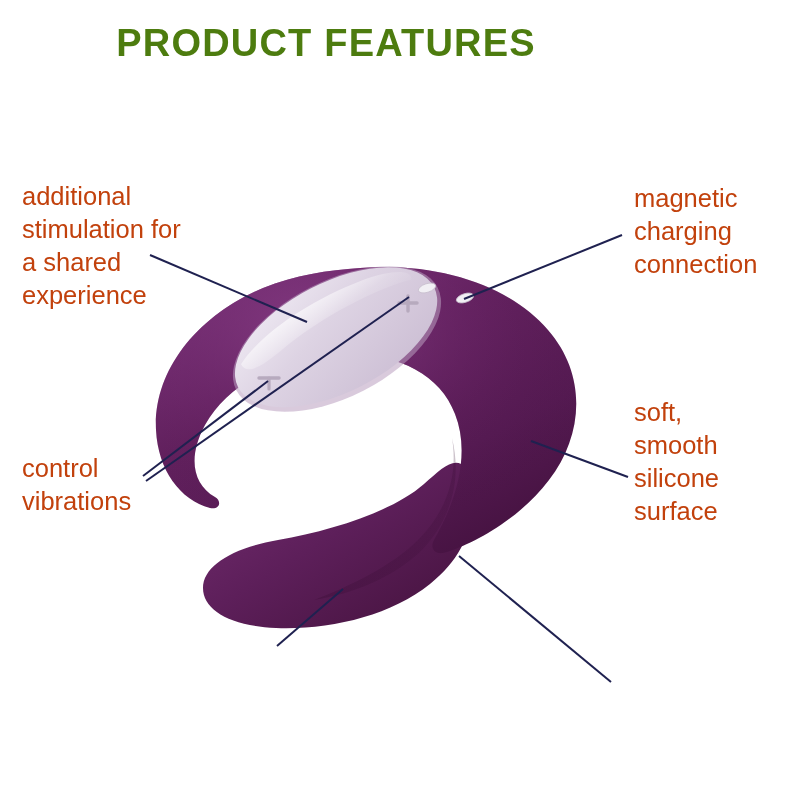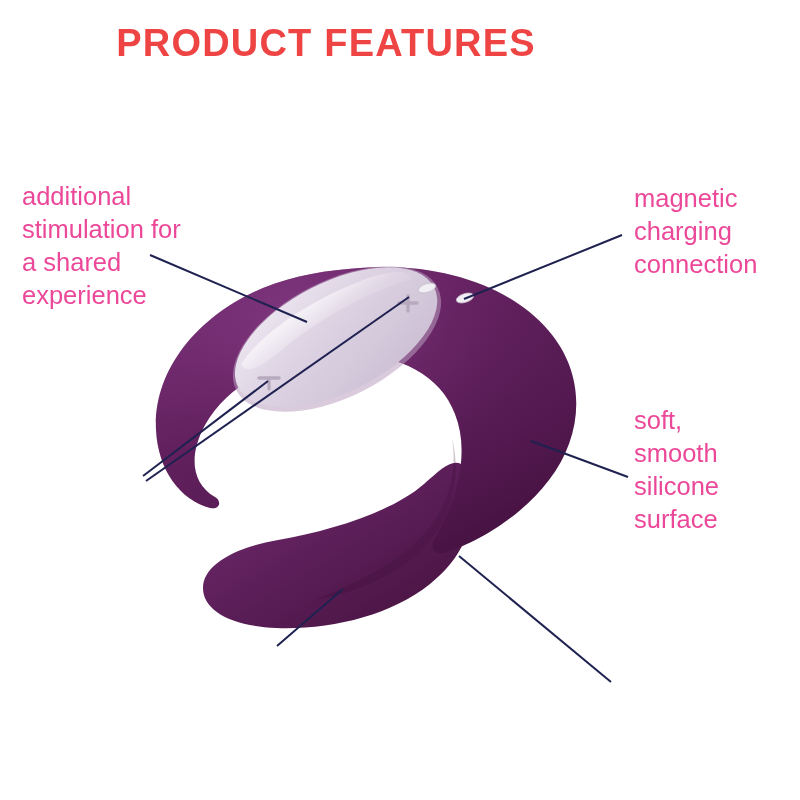--- a/index.html
+++ b/index.html
@@ -24,7 +24,7 @@
     font-size: 38px;
     font-weight: bold;
     letter-spacing: 1.2px;
-    color: #ef4444;
+    color: #4d7c0f;
     font-family: "Liberation Sans", sans-serif;
   }
   .label {

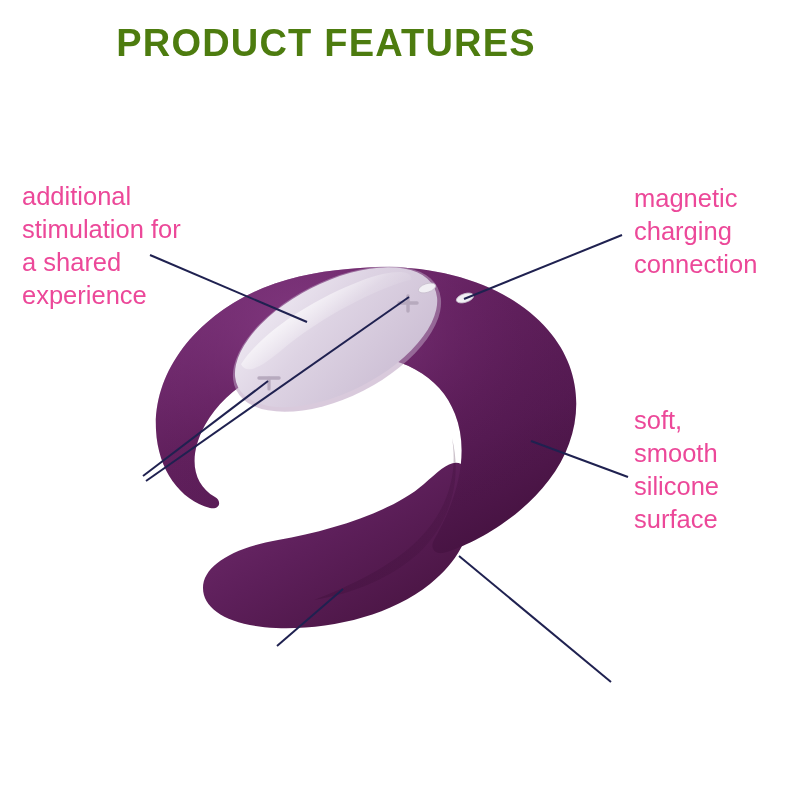--- a/index.html
+++ b/index.html
@@ -29,7 +29,7 @@
   }
   .label {
     position: absolute;
-    color: #ec4899;
+    color: #c2410c;
     font-size: 25.5px;
     line-height: 33px;
     font-family: "Liberation Sans", sans-serif;

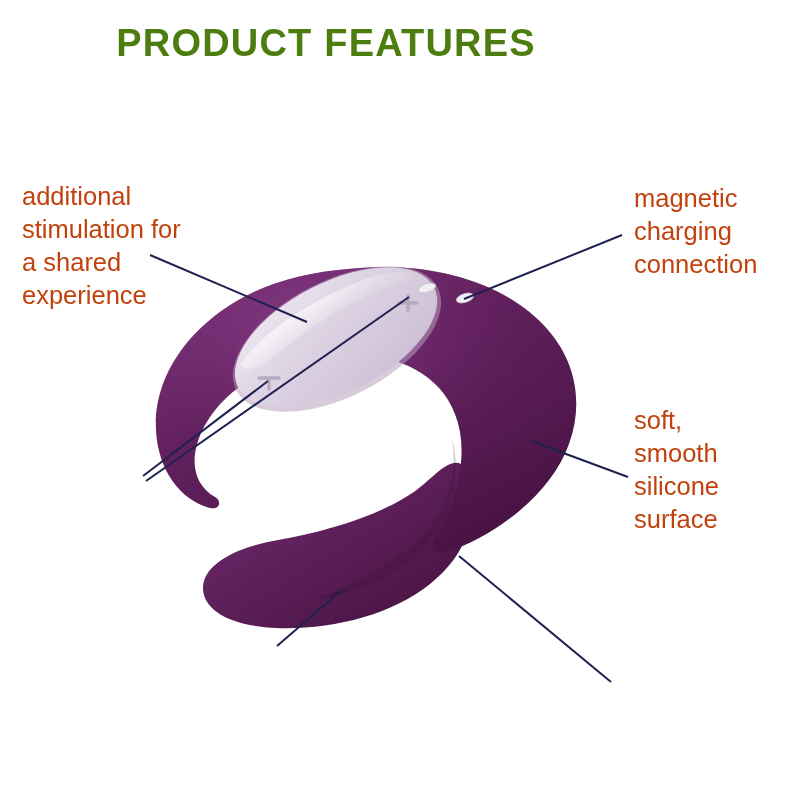--- a/index.html
+++ b/index.html
@@ -43,7 +43,7 @@
   #lbl-control      { left: 22px;  top: 452px; width: 215px; }
   #lbl-connect      { left: 22px;  top: 650px; width: 330px; }
   #lbl-magnetic     { left: 634px; top: 182px; width: 170px; }
-  #lbl-soft         { left: 634px; top: 396px; width: 165px; margin-top: 8px; }
+  #lbl-soft         { left: 634px; top: 396px; width: 165px; }
   #lbl-shaft        { left: 614px; top: 650px; width: 180px; }
 
   #art {

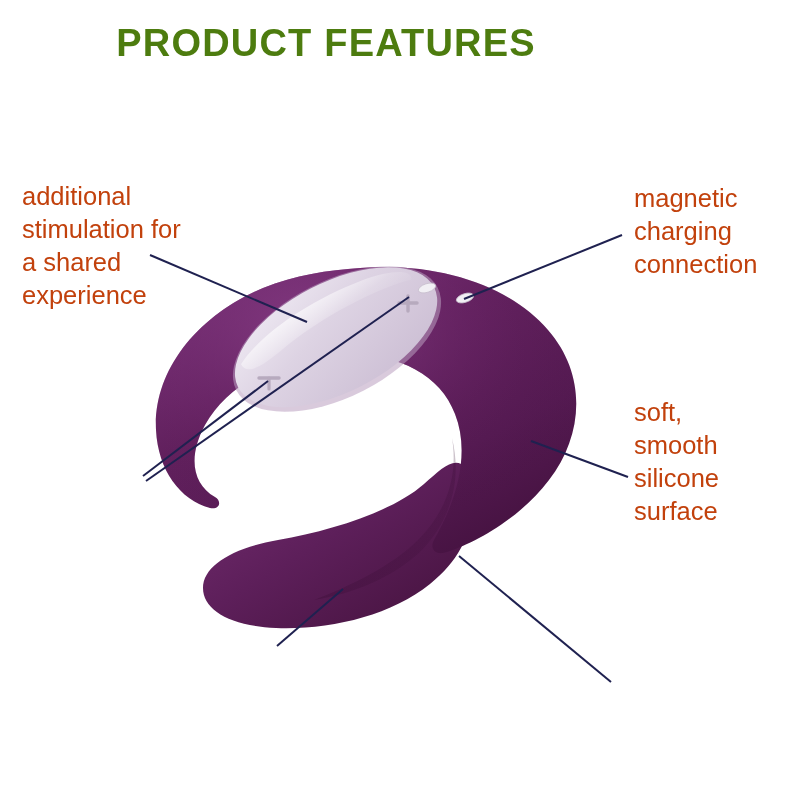--- a/index.html
+++ b/index.html
@@ -181,6 +181,8 @@
 a shared
 experience</div>
 
+  <div class="label left" id="lbl-control">control
+vibrations</div>
 
 
   <div class="label right" id="lbl-magnetic">magnetic

